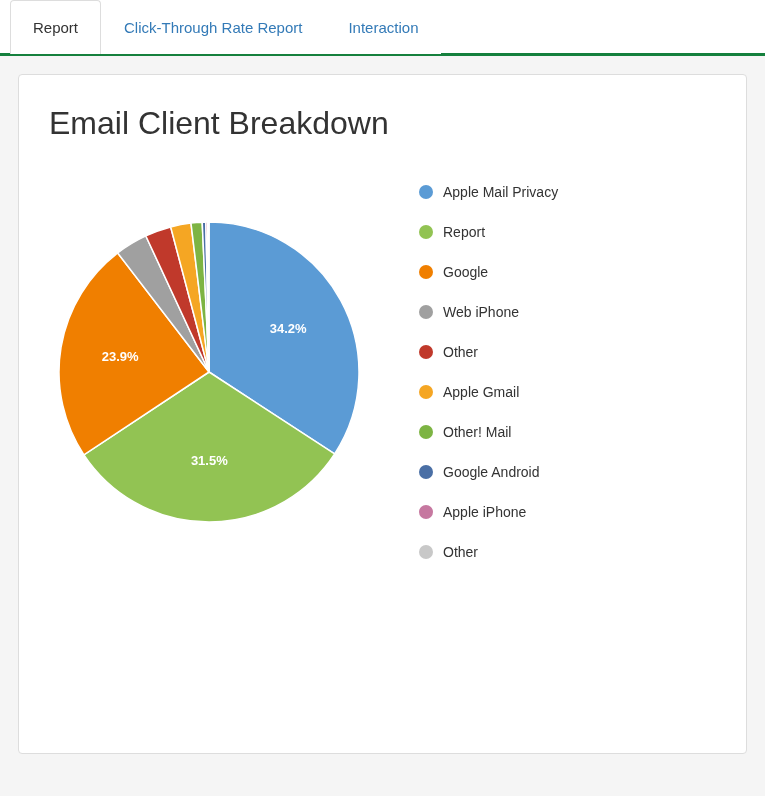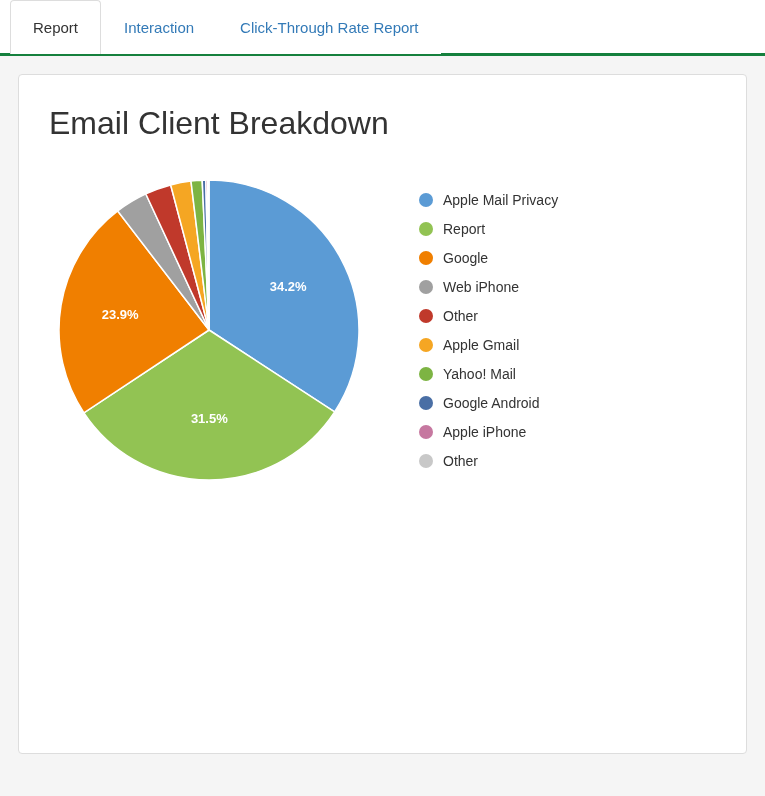--- a/index.html
+++ b/index.html
@@ -89,8 +89,8 @@
 
 <div class="tabs">
   <div class="tab active">Report</div>
+  <div class="tab">Click-Through Rate Report</div>
   <div class="tab">Interaction</div>
-  <div class="tab">Click-Through Rate Report</div>
 </div>
 
 <div class="content-area">

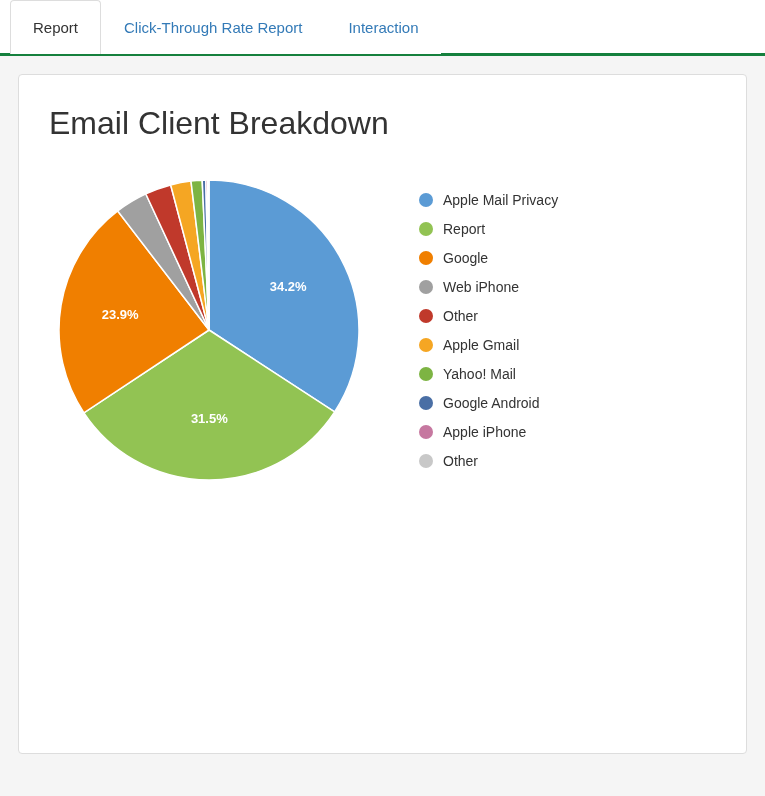--- a/index.html
+++ b/index.html
@@ -42,7 +42,7 @@
       font-size: 32px;
       font-weight: 300;
       color: #333;
-      margin-bottom: 28px;
+      margin-bottom: 42px;
     }
 
     .chart-container {

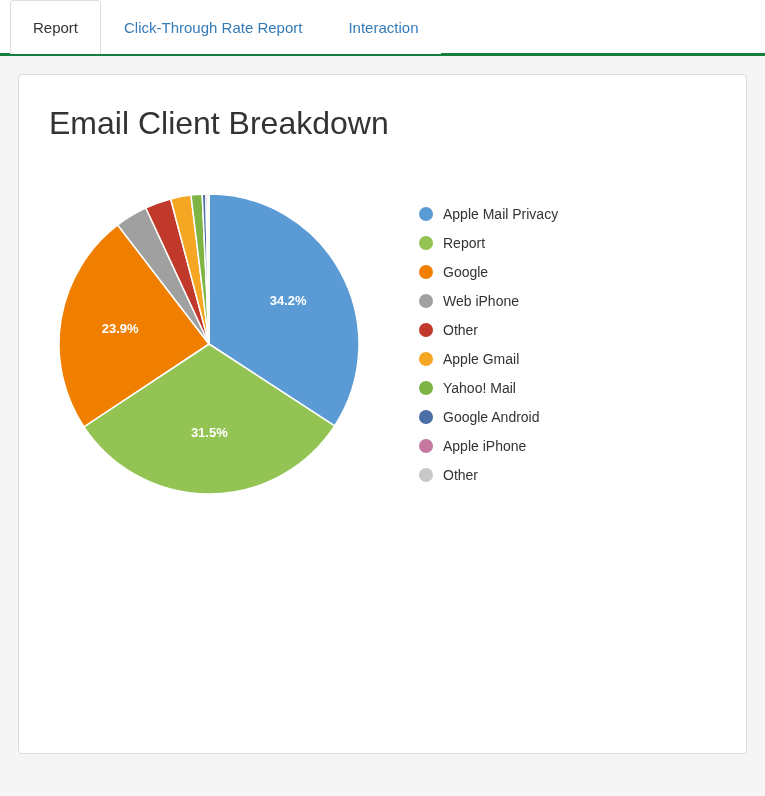--- a/index.html
+++ b/index.html
@@ -68,7 +68,7 @@
     .legend {
       display: flex;
       flex-direction: column;
-      gap: 13px;
+      gap: 24px;
     }
     .legend-item {
       display: flex;

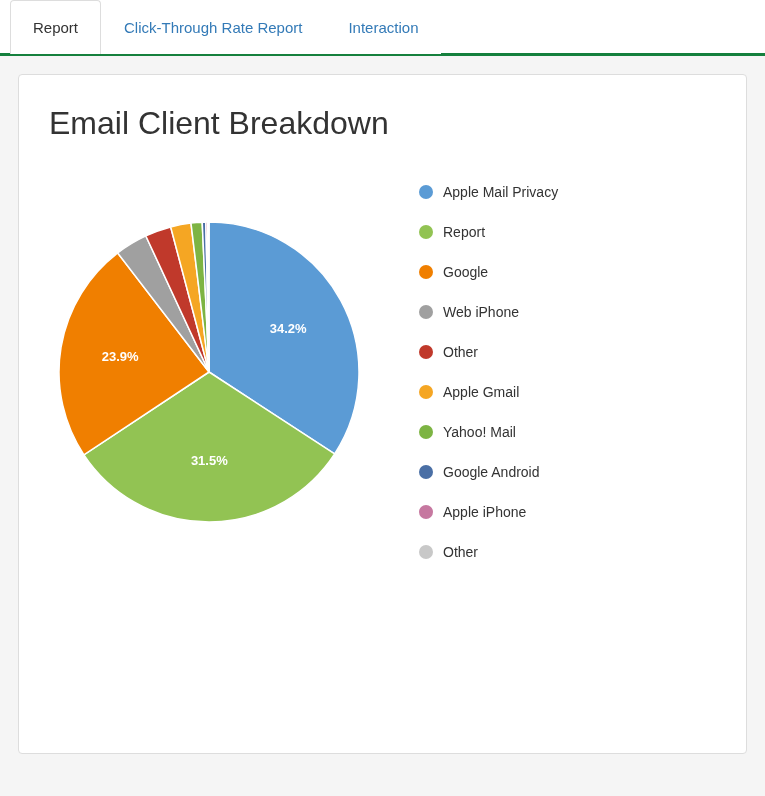--- a/index.html
+++ b/index.html
@@ -142,7 +142,7 @@
         </div>
         <div class="legend-item">
           <div class="legend-dot" style="background-color: rgb(125, 180, 67);"></div>
-          <span>Yahoo! Mail</span>
+          <span>Other! Mail</span>
         </div>
         <div class="legend-item">
           <div class="legend-dot" style="background-color: rgb(74, 111, 165);"></div>

